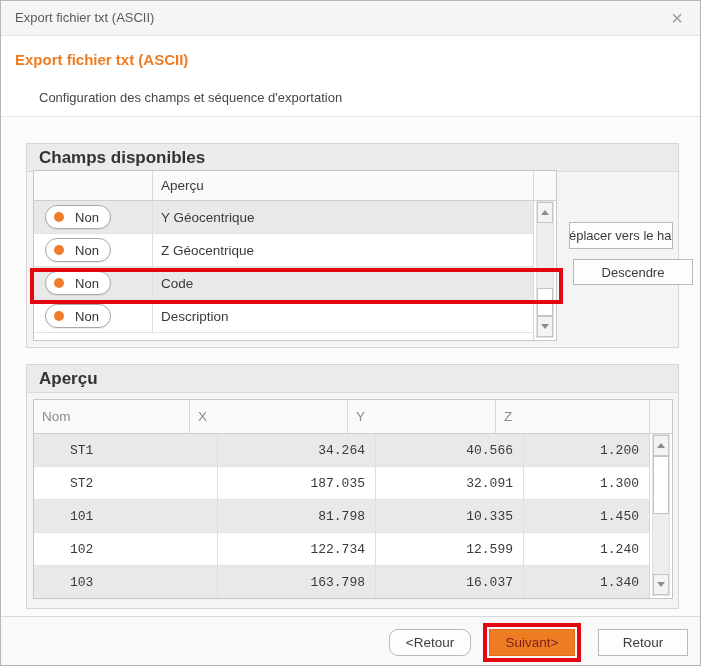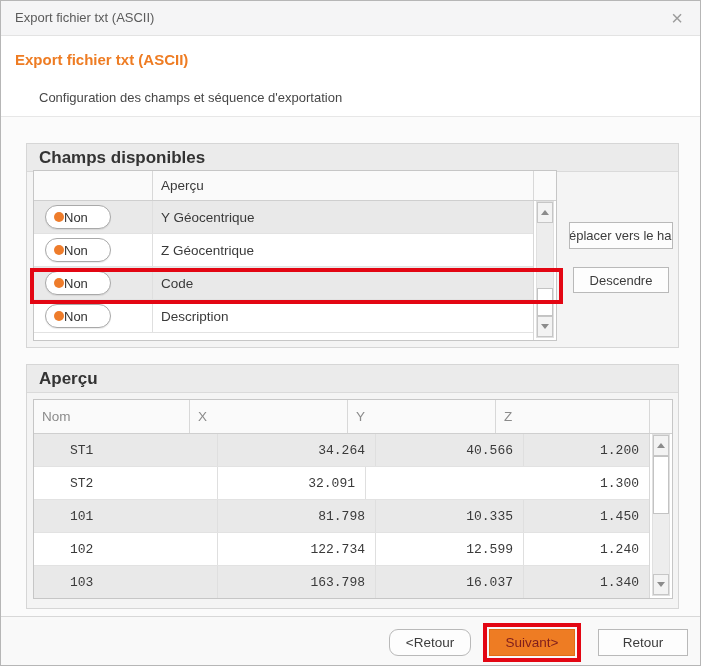--- a/index.html
+++ b/index.html
@@ -49,7 +49,7 @@
   .pill{width:64px;height:22px;margin-left:11px;background:#fff;border:1px solid #a9a9a9;border-radius:12px;
     display:flex;align-items:center;box-shadow:0 1px 1px rgba(0,0,0,0.08);}
   .pill-dot{width:10px;height:10px;border-radius:50%;background:#ee7c2b;margin-left:8px;flex:none;}
-  .pill-text{flex:1;text-align:left;font-size:13px;color:#333;}
+  .pill-text{flex:1;text-align:center;font-size:13px;color:#333;}
 
   
   .sb{position:absolute;left:2px;right:2px;top:0;bottom:2px;background:#ededed;border:1px solid #e0e0e0;

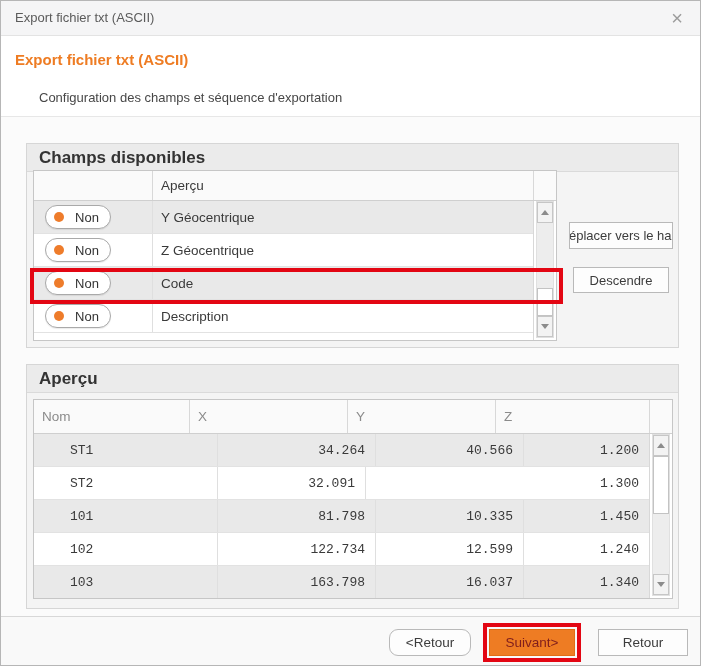--- a/index.html
+++ b/index.html
@@ -65,7 +65,7 @@
   .side-btn{position:absolute;background:#fdfdfd;border:1px solid #b9b9b9;font-size:13px;color:#3c3c3c;
     display:flex;align-items:center;justify-content:center;white-space:nowrap;overflow:hidden;box-sizing:border-box;}
   .btn-moveup{left:568px;top:221px;width:104px;height:27px;}
-  .btn-movedown{left:572px;top:258px;width:96px;height:26px;margin-top:8px;}
+  .btn-movedown{left:572px;top:258px;width:120px;height:26px;}
 
   
   .preview-tbl{left:6px;top:34px;width:640px;height:200px;}

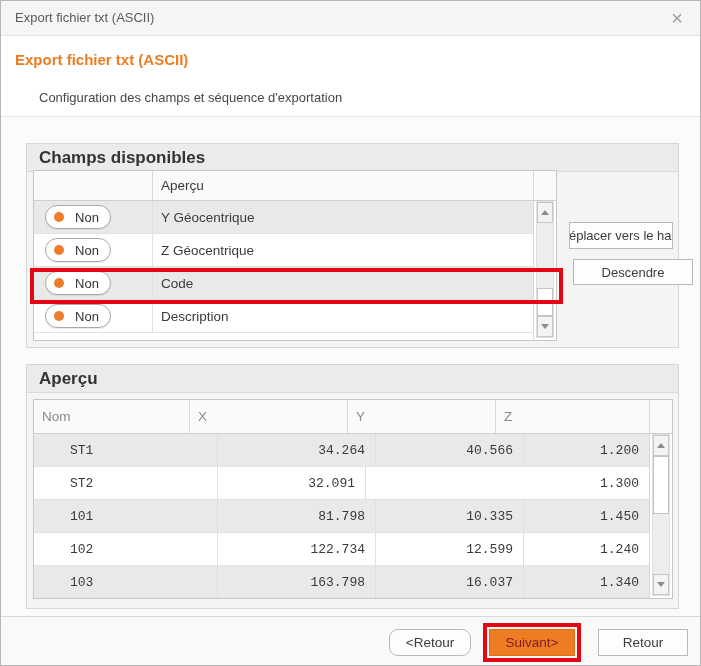--- a/index.html
+++ b/index.html
@@ -210,6 +210,7 @@
 
           <div class="trow mono">
             <div class="cell c-nom name">ST2</div>
+            <div class="cell c-x num bl">187.035</div>
             <div class="cell c-y num bl">32.091</div>
             <div class="cell c-z num bl">1.300</div>
           </div>

